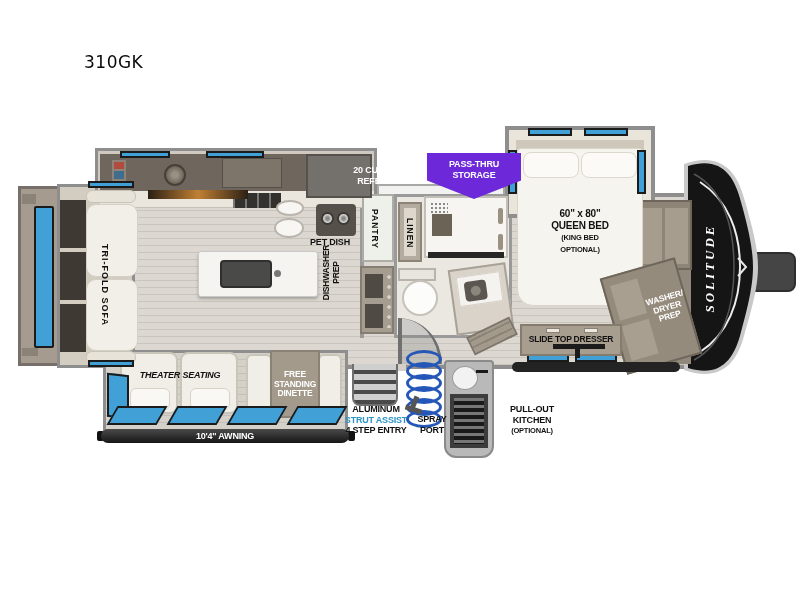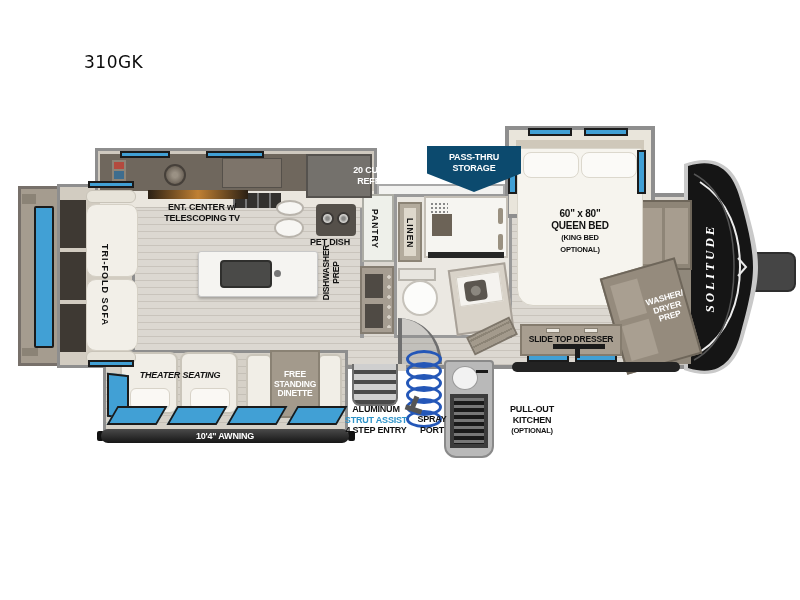--- a/index.html
+++ b/index.html
@@ -86,7 +86,7 @@
   <div class="abs" style="left:274px;top:270px;width:7px;height:7px;background:#777;border-radius:50%;z-index:7;"></div>
 
   <div class="abs" style="left:377px;top:184px;width:128px;height:14px;background:#f2f2f0;border:2px solid #a8a8a8;z-index:3;"></div>
-  <div class="abs" style="left:427px;top:146px;width:94px;height:46px;background:#0c4a6e;z-index:30;
+  <div class="abs" style="left:427px;top:153px;width:94px;height:46px;background:#6d28d9;z-index:30;
               clip-path:polygon(0 0,100% 0,100% 60%,50% 100%,0 60%);">
     <div class="lbl wlbl" style="left:0;top:6px;width:94px;position:absolute;">
       <span>PASS-THRU</span><br>

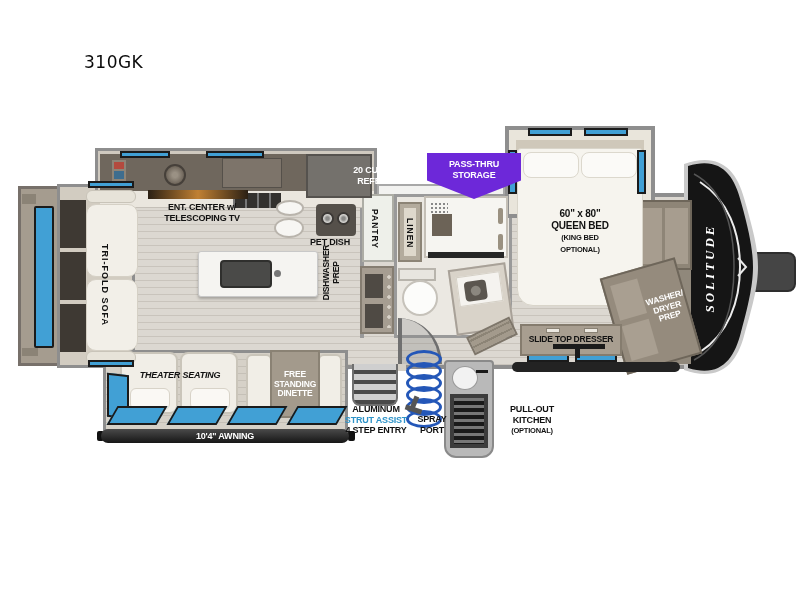--- a/index.html
+++ b/index.html
@@ -66,10 +66,6 @@
     <div class="abs" style="left:21px;top:8px;width:13px;height:13px;background:radial-gradient(#8a8a88 25%,#d4d3d0 60%);border:2px solid #3c3936;border-radius:50%;"></div>
   </div>
 
-  <div class="lbl" style="left:146px;top:202px;width:112px;">
-    <span>ENT. CENTER w/</span><br>
-    <span>TELESCOPING TV</span>
-  </div>
   <div class="lbl wlbl" style="left:306px;top:165px;width:66px;padding-left:33px;">
     <span>20 CU FT</span><br>
     <span>REFER</span>

